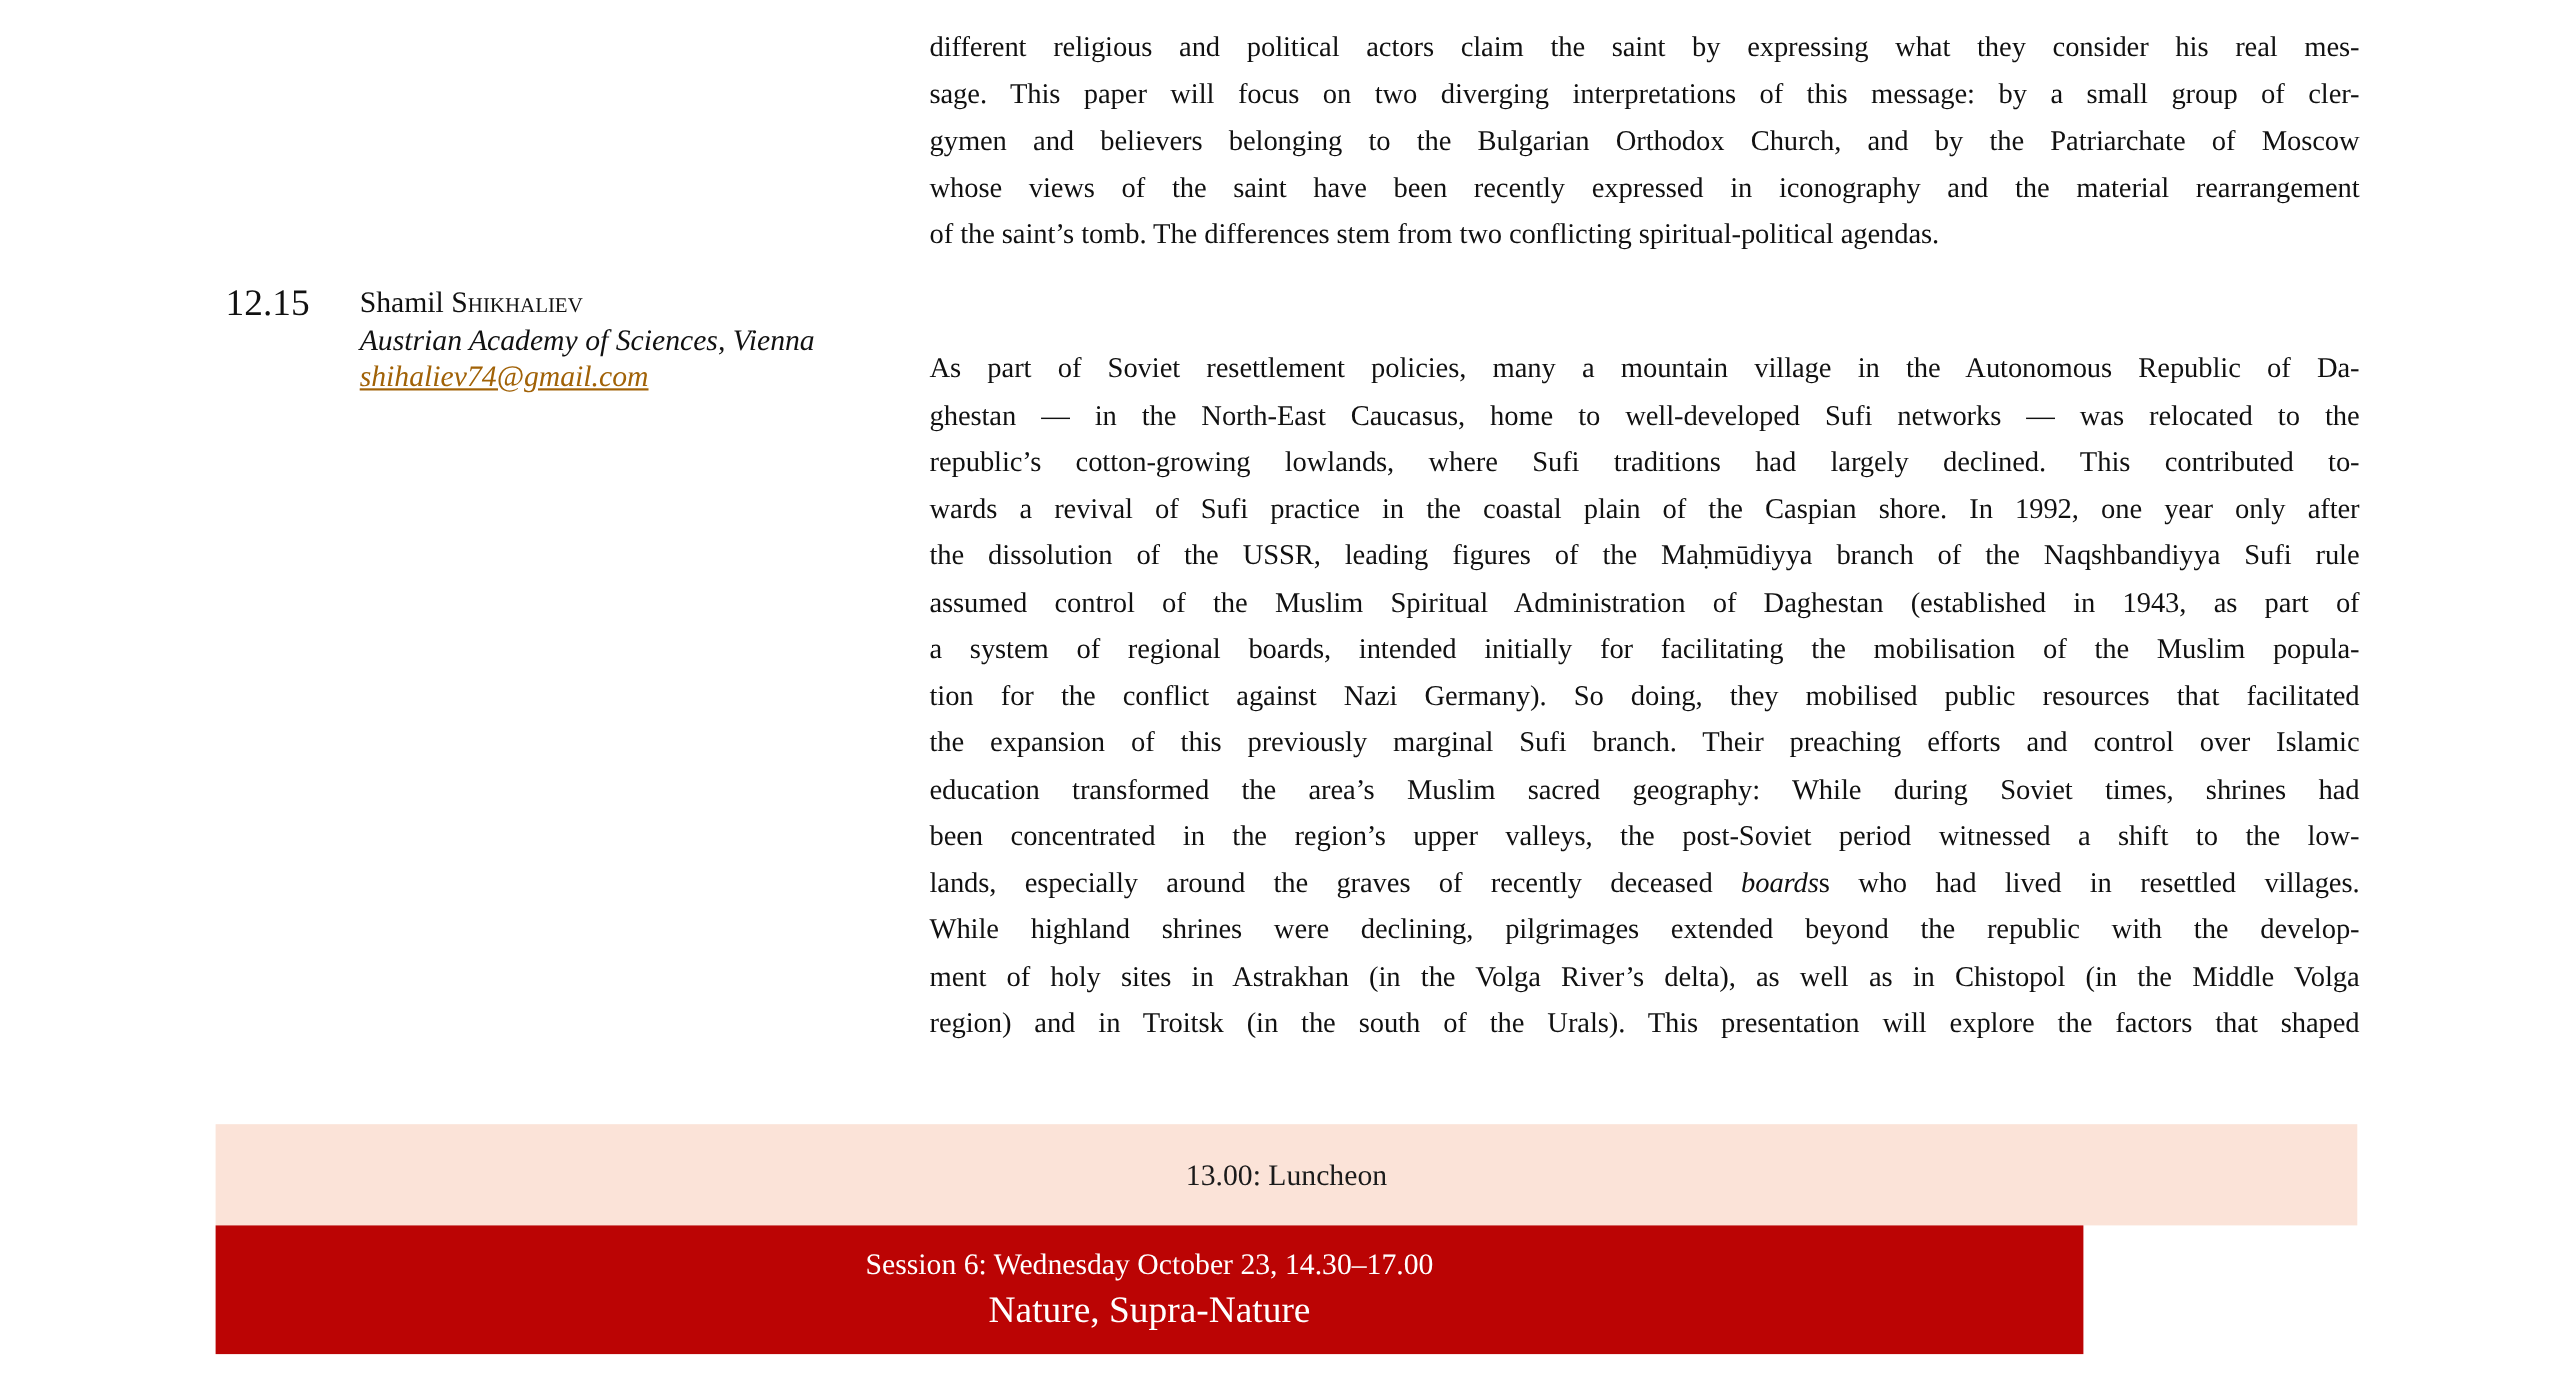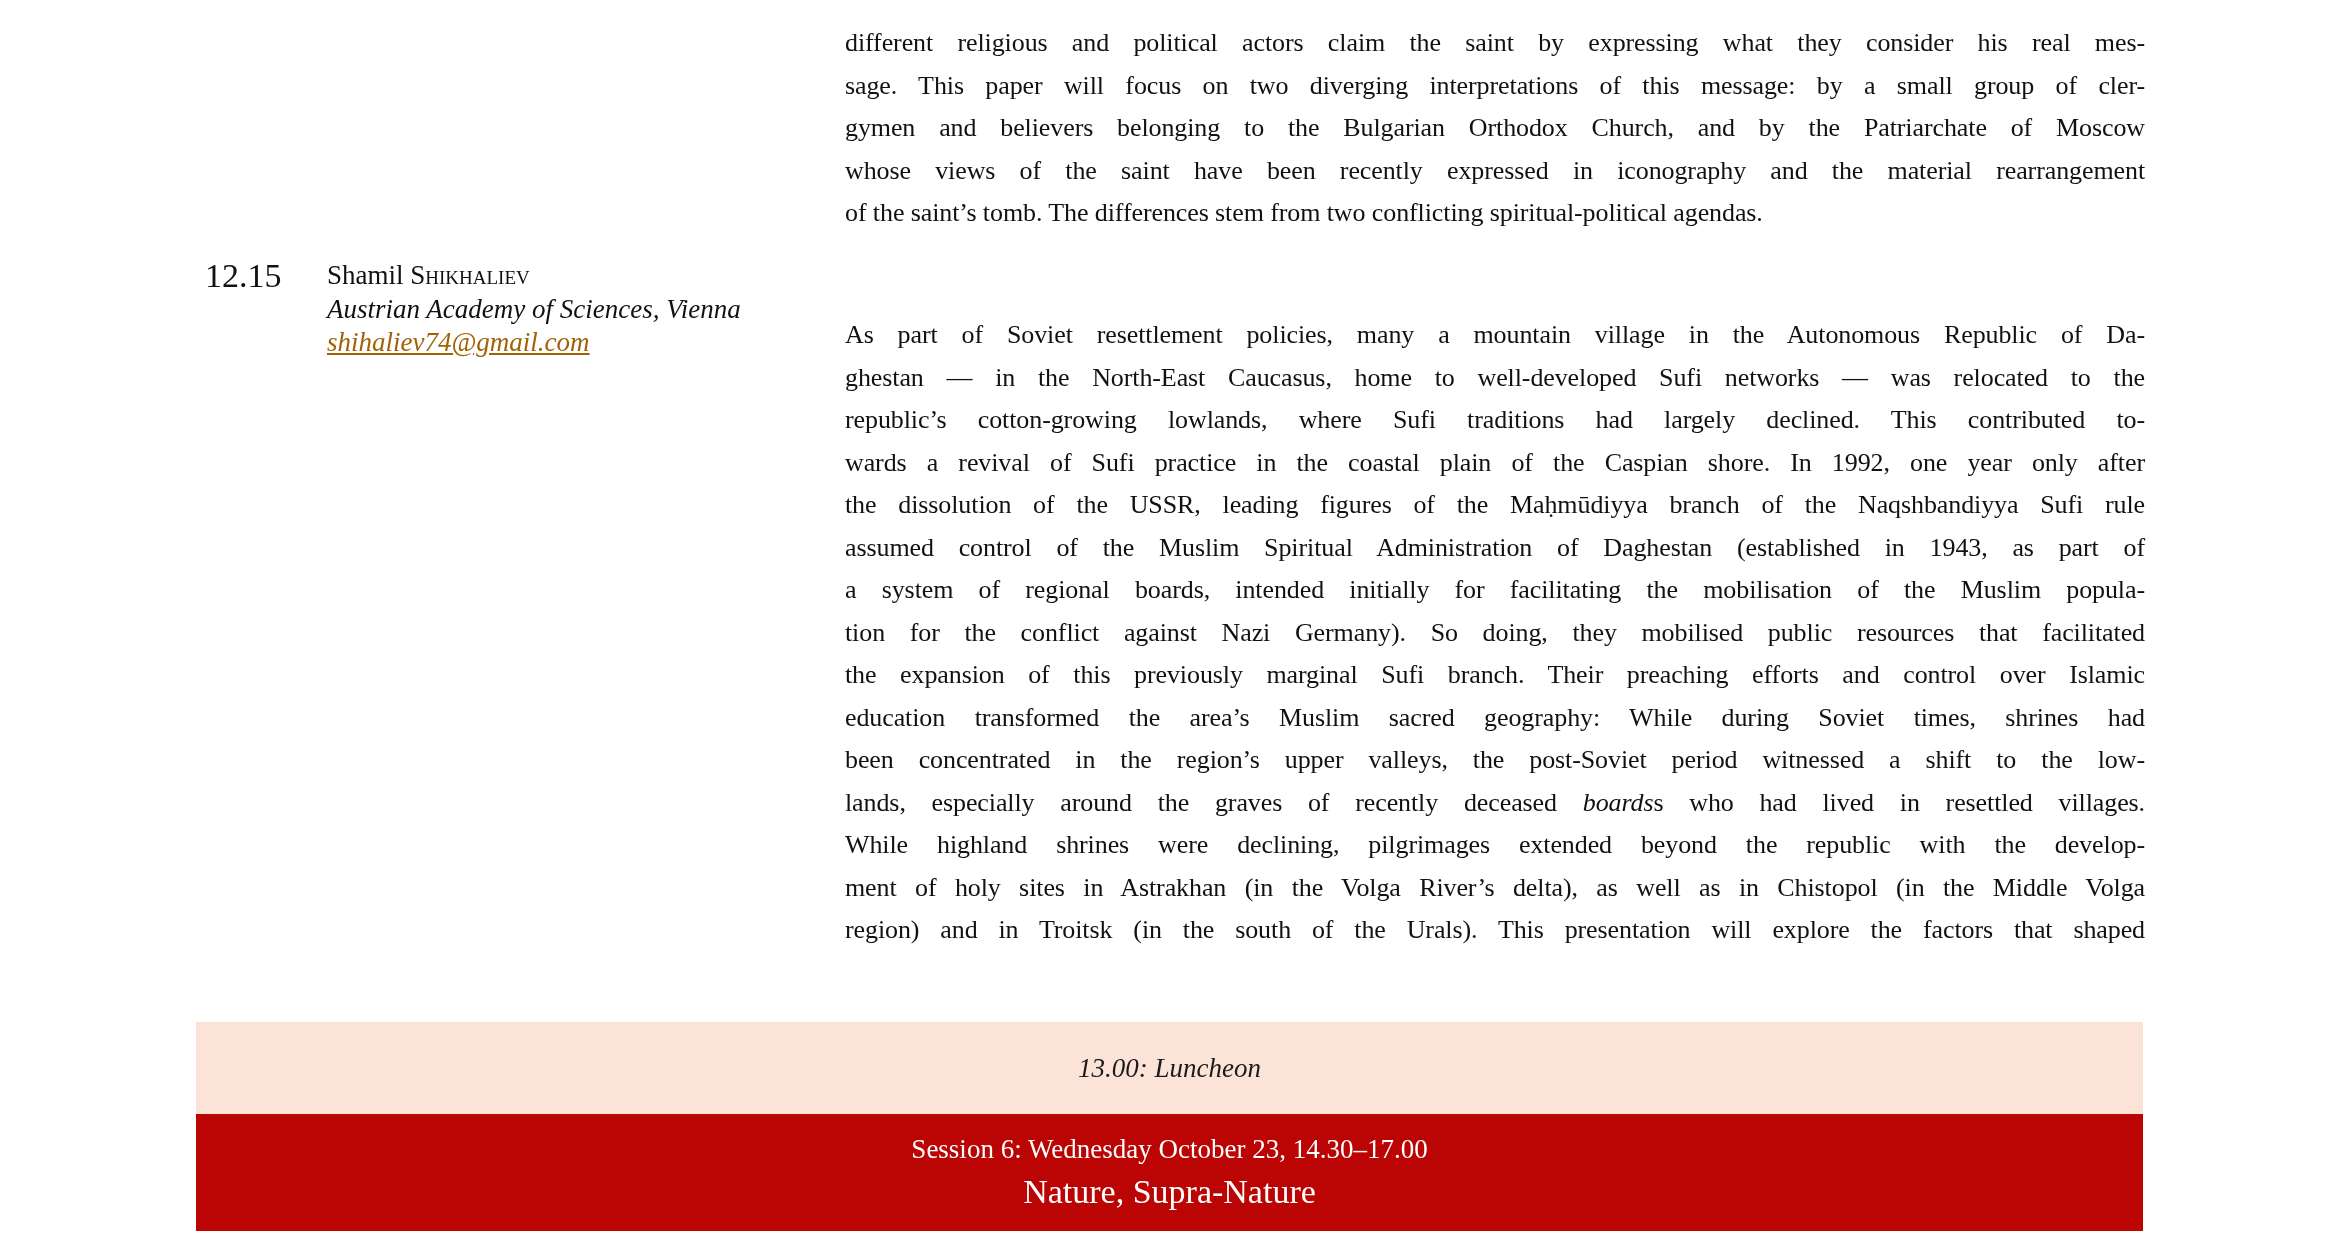--- a/index.html
+++ b/index.html
@@ -84,7 +84,6 @@
     justify-content: center;
   }
   .luncheon-label {
-    font-style: italic;
     font-size: 27px;
     color: #1b1b1b;
   }

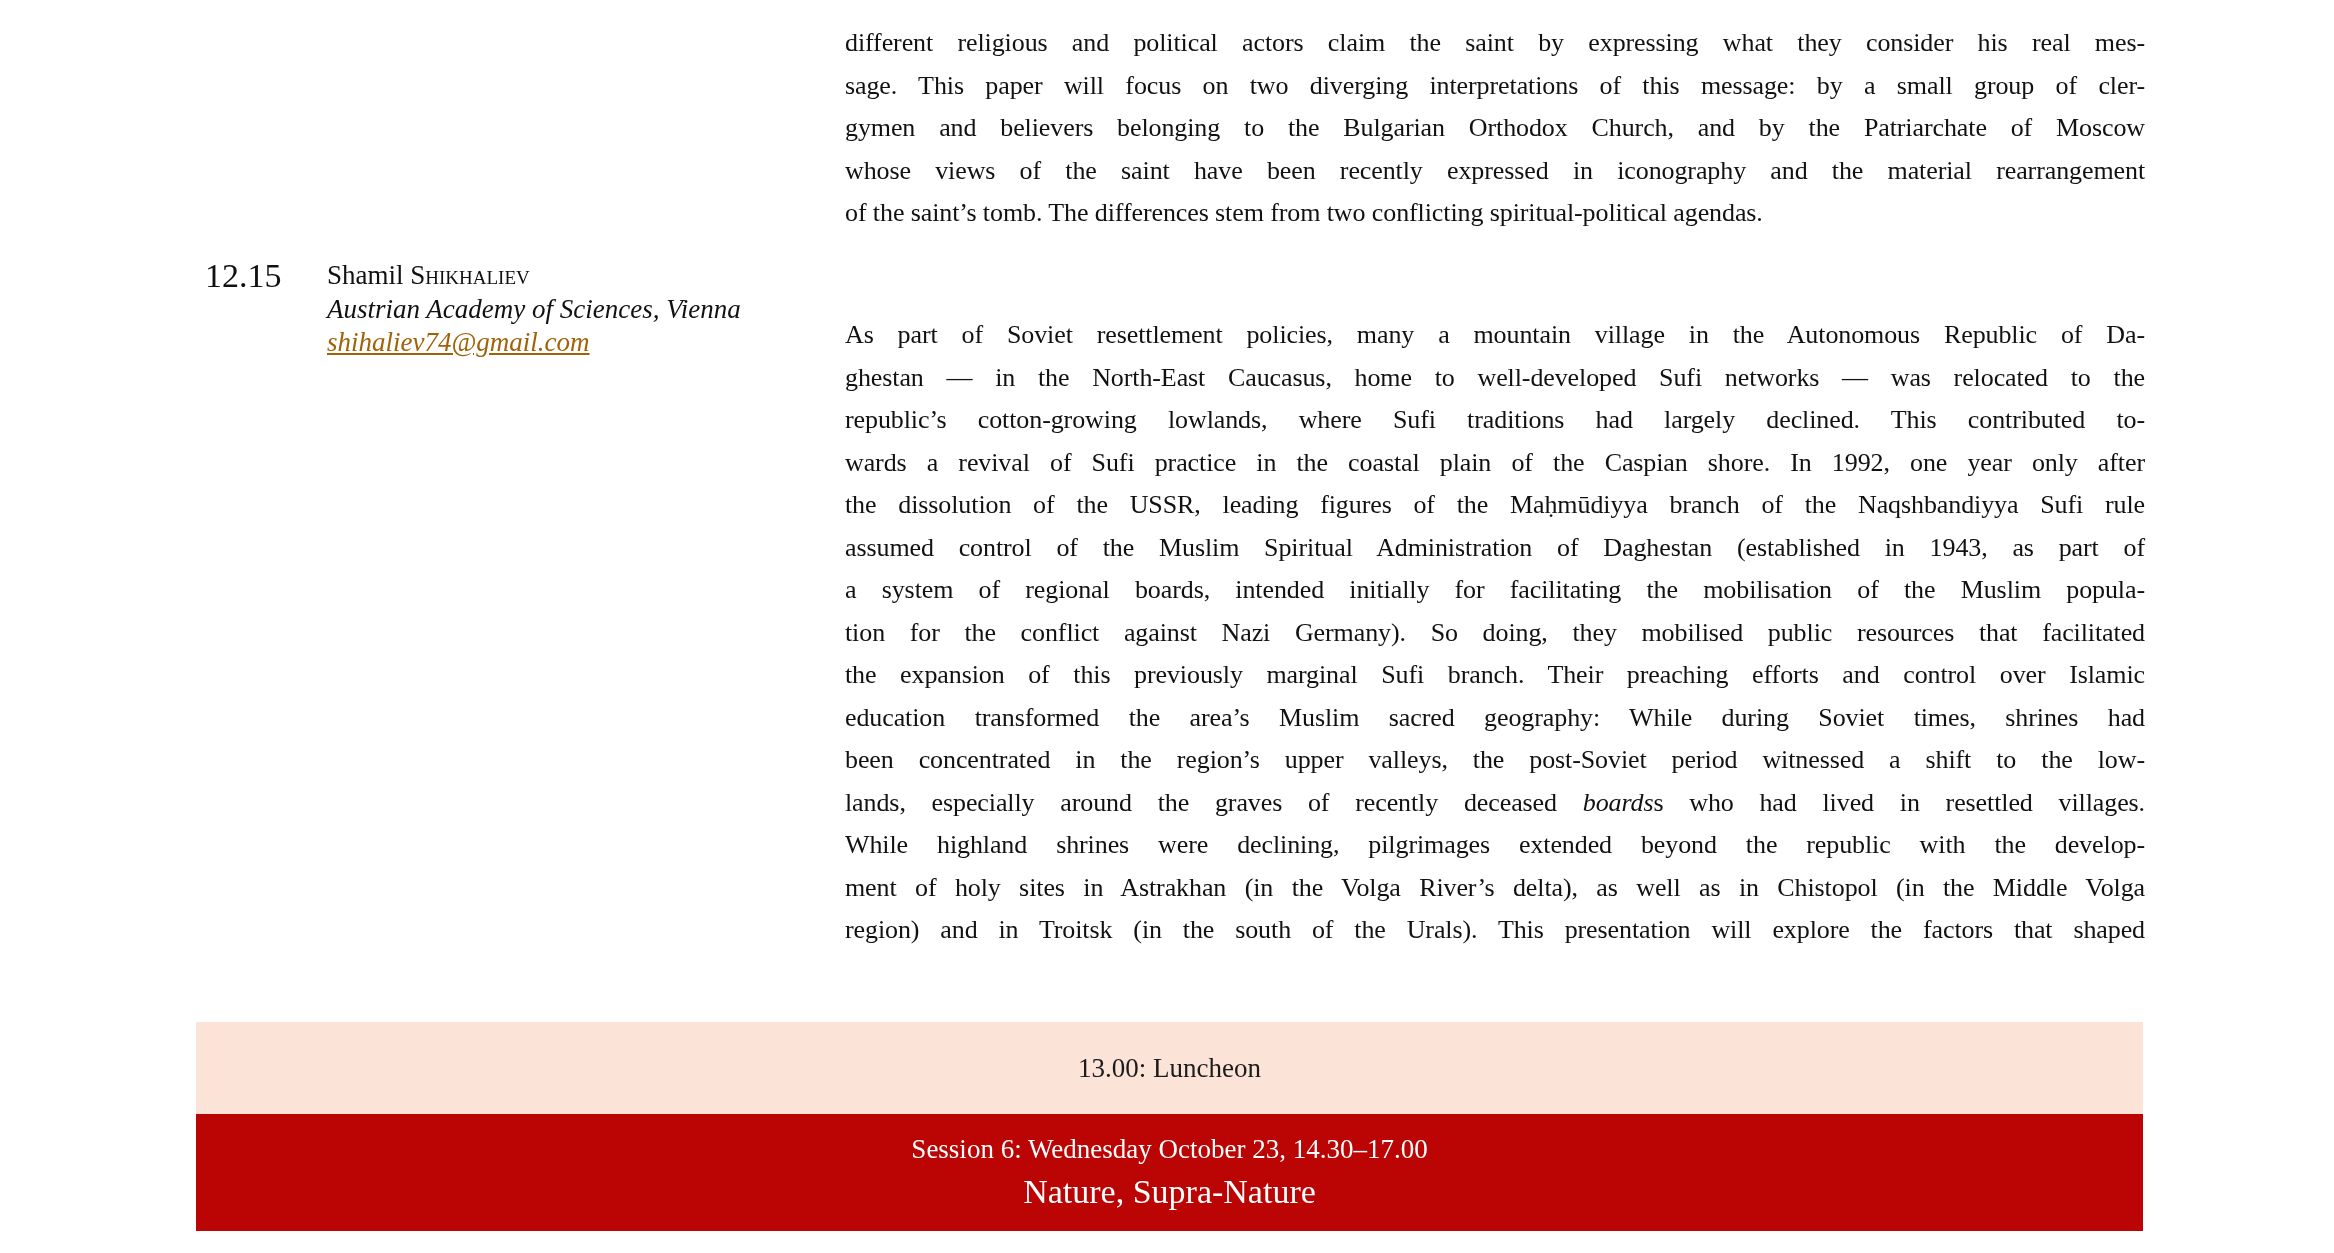--- a/index.html
+++ b/index.html
@@ -91,7 +91,7 @@
     position: absolute;
     left: 196px;
     top: 1114px;
-    width: 1947px;
+    width: 1698px;
     height: 117px;
     background: #bb0404;
     color: #ffffff;

